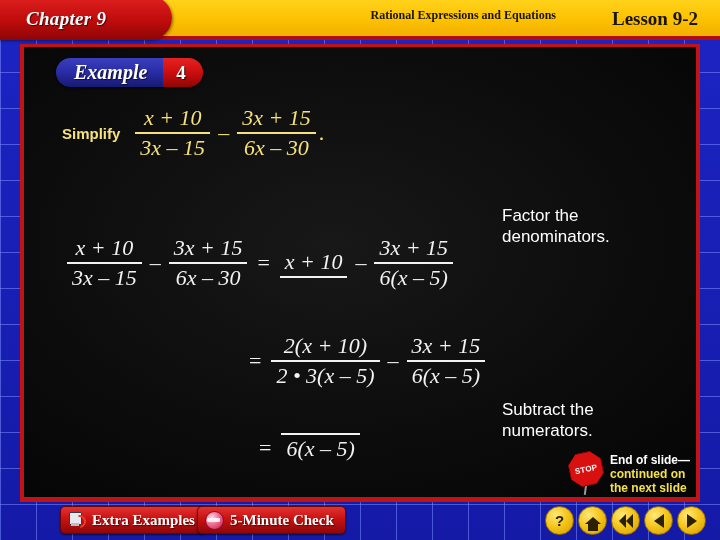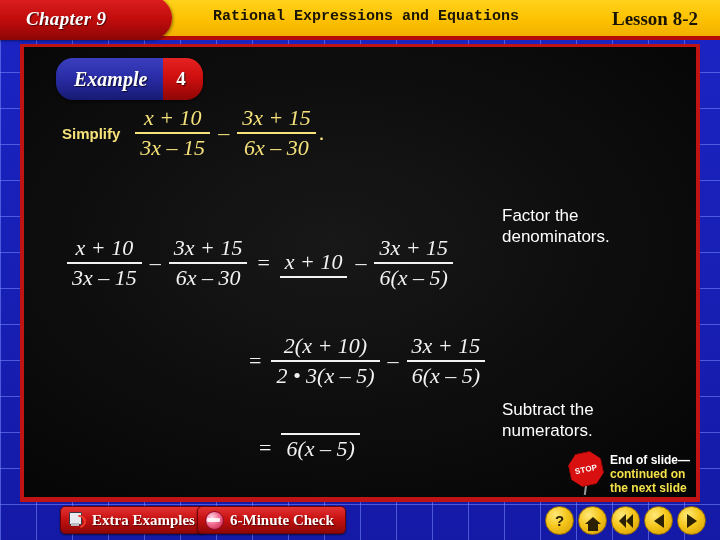--- a/index.html
+++ b/index.html
@@ -73,10 +73,10 @@
     position: absolute;
     left: 176px; top: 8px;
     width: 380px;
-    text-align: center;
-    font-family: Liberation Mono, monospace;
-    font-weight: bold;
-    font-size: 15px;
+    text-align: right;
+    font-family: Liberation Serif, serif;
+    font-weight: bold;
+    font-size: 12px;
     color: #1a1405;
     z-index: 9;
   }

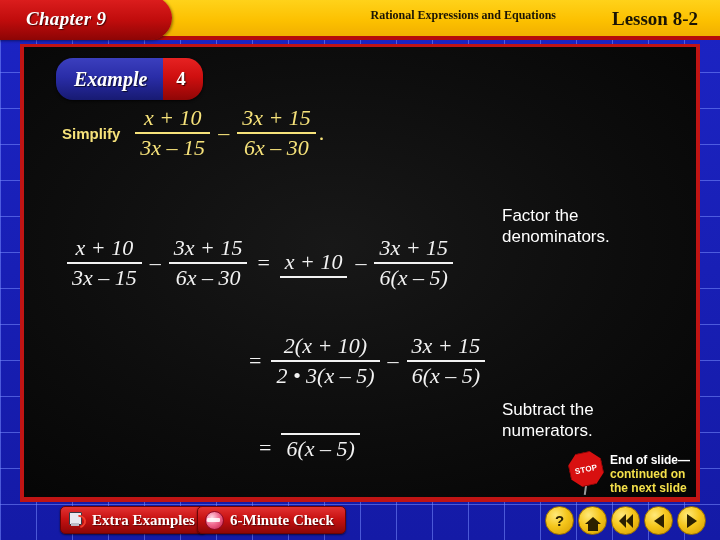--- a/index.html
+++ b/index.html
@@ -409,7 +409,7 @@
   <div class="chapter-tab"></div>
   <div class="chapter-label">Chapter 9</div>
   <div class="header-title">Rational Expressions and Equations</div>
-  <div class="lesson-label">Lesson 8-2</div>
+  <div class="lesson-label">Lesson 9-2</div>
 
   <div class="content-border"></div>
   <div class="content-panel">

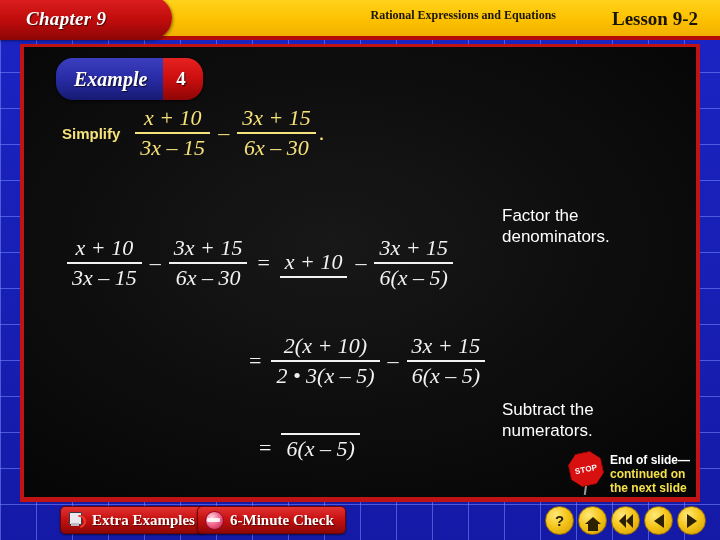--- a/index.html
+++ b/index.html
@@ -112,7 +112,7 @@
   .example-badge {
     position: absolute;
     left: 32px; top: 11px;
-    height: 42px;
+    height: 29px;
     display: flex;
     align-items: stretch;
     border-radius: 17px;

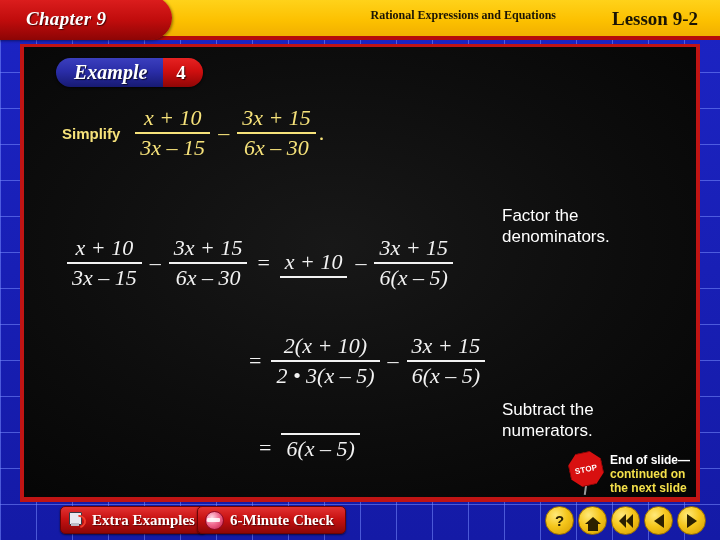--- a/index.html
+++ b/index.html
@@ -519,7 +519,7 @@
       <span class="icon-clock">
           <span class="band"></span>
         </span>
-      <span class="lbl">6-Minute Check</span>
+      <span class="lbl">5-Minute Check</span>
     </div>
 
     <div class="navwrap">

